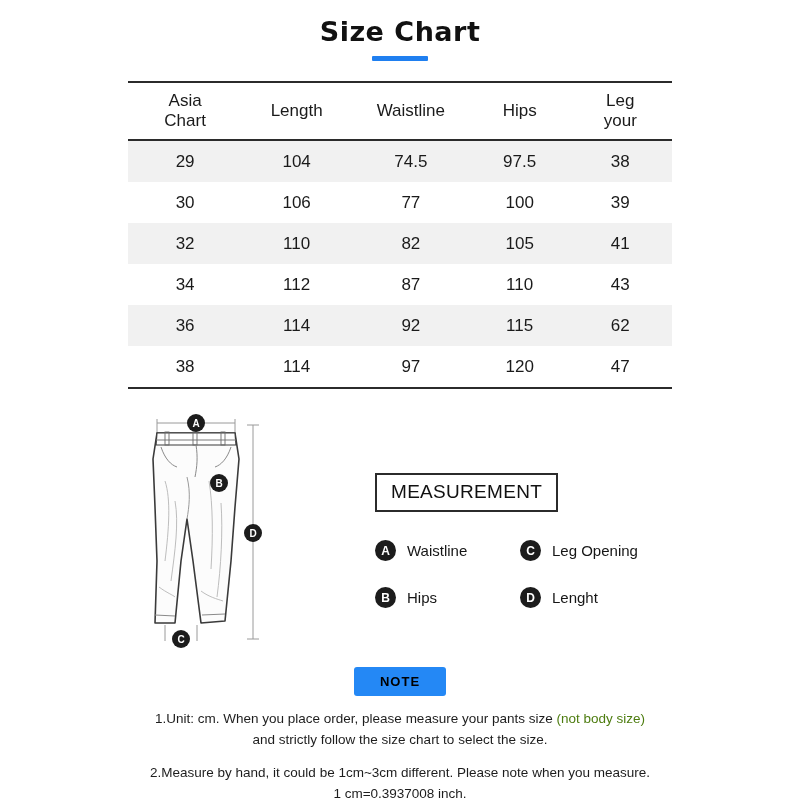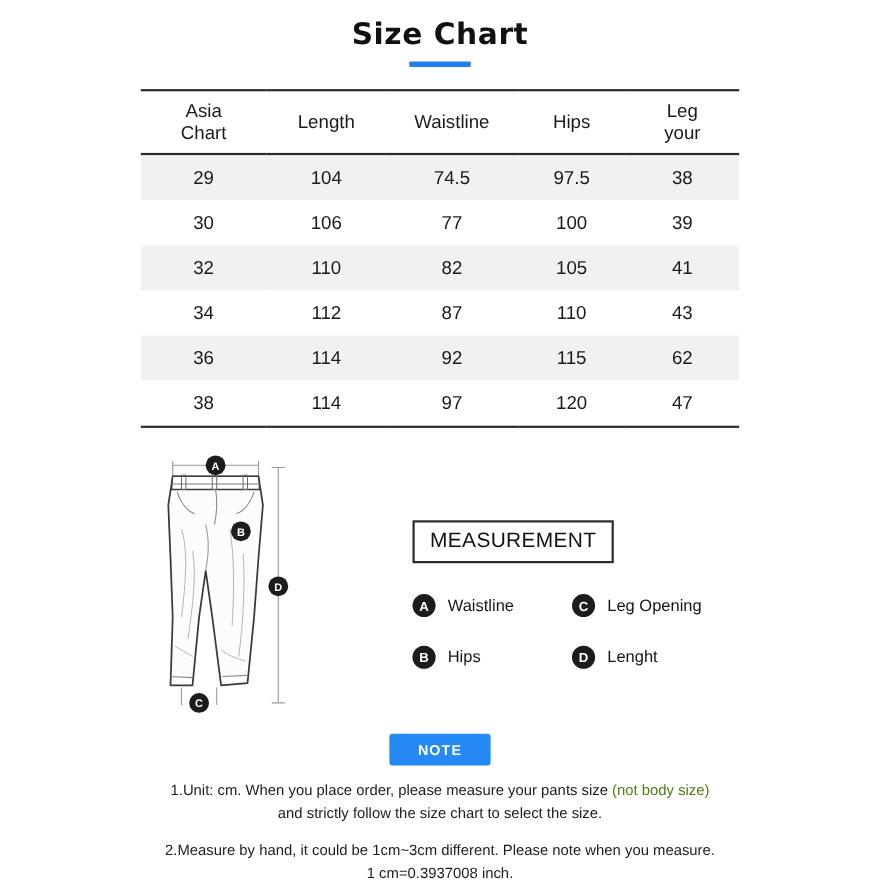--- a/index.html
+++ b/index.html
@@ -147,7 +147,7 @@
   .note-badge {
     display: inline-block;
     background: #2488f5;
-    color: #ffffff;
+    color: #000000;
     font-size: 13px;
     font-weight: bold;
     letter-spacing: 1px;

